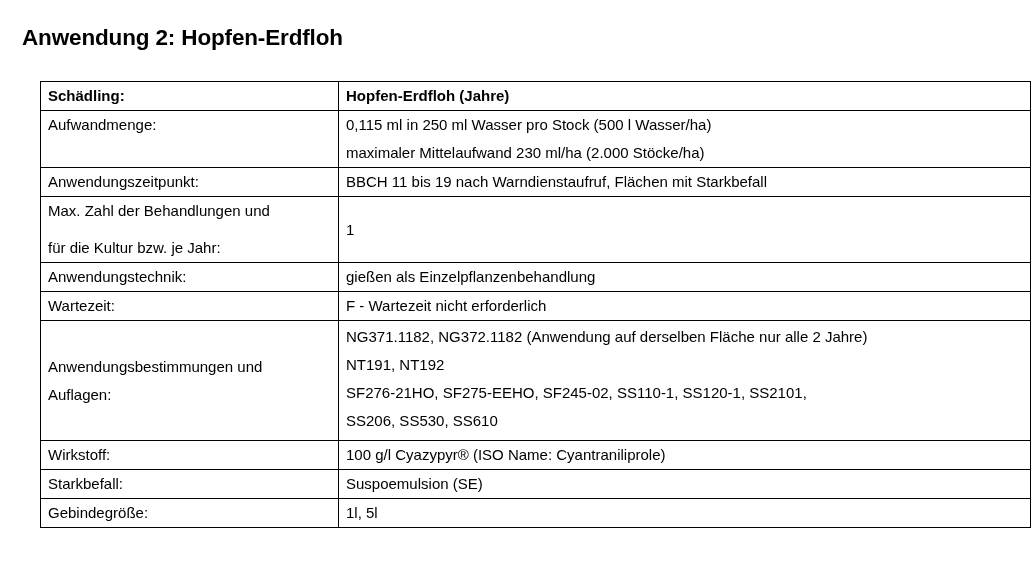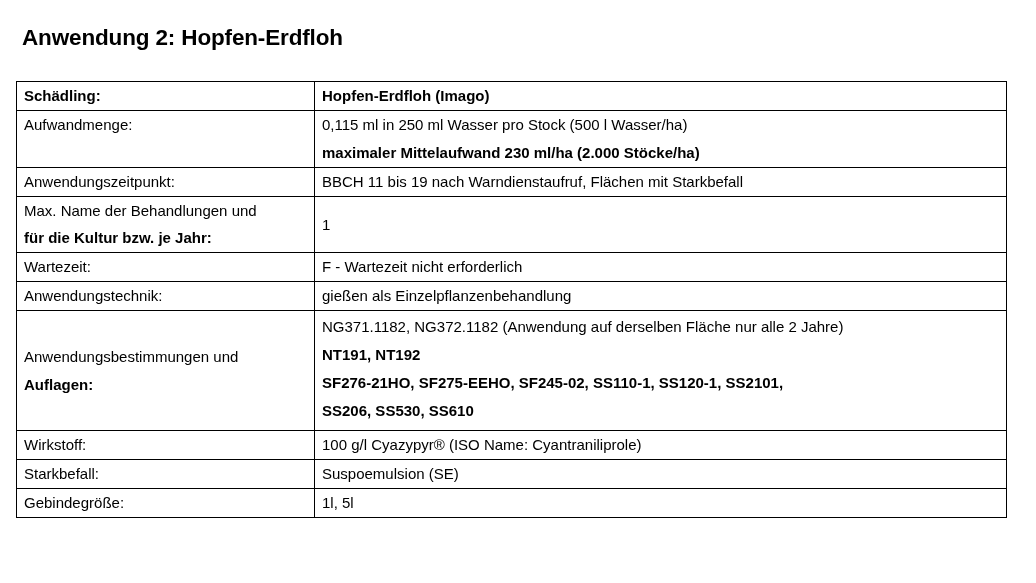--- a/index.html
+++ b/index.html
@@ -37,7 +37,7 @@
   
   .spec-table {
     position: absolute;
-    left: 16px;
+    left: 40px;
     top: 81px;
     width: 990px;
     border-collapse: collapse;

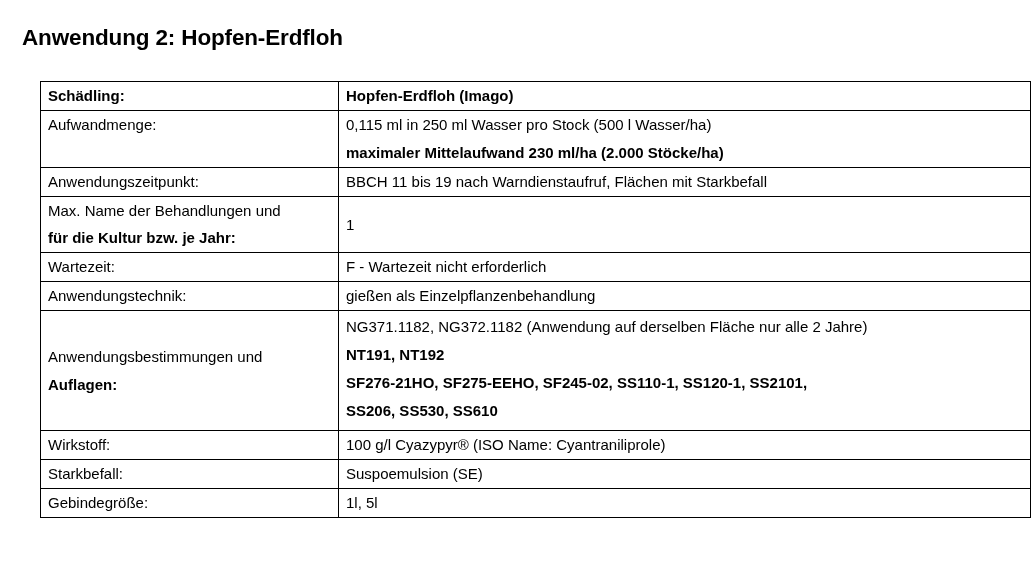--- a/index.html
+++ b/index.html
@@ -107,7 +107,7 @@
           <span class="line">Schädling:</span>
         </td>
         <td class="cell-value">
-          <span class="line">Hopfen-Erdfloh (Imago)</span>
+          <span class="line">Hopfen-Erdfloh (Jahre)</span>
         </td>
       </tr>
 

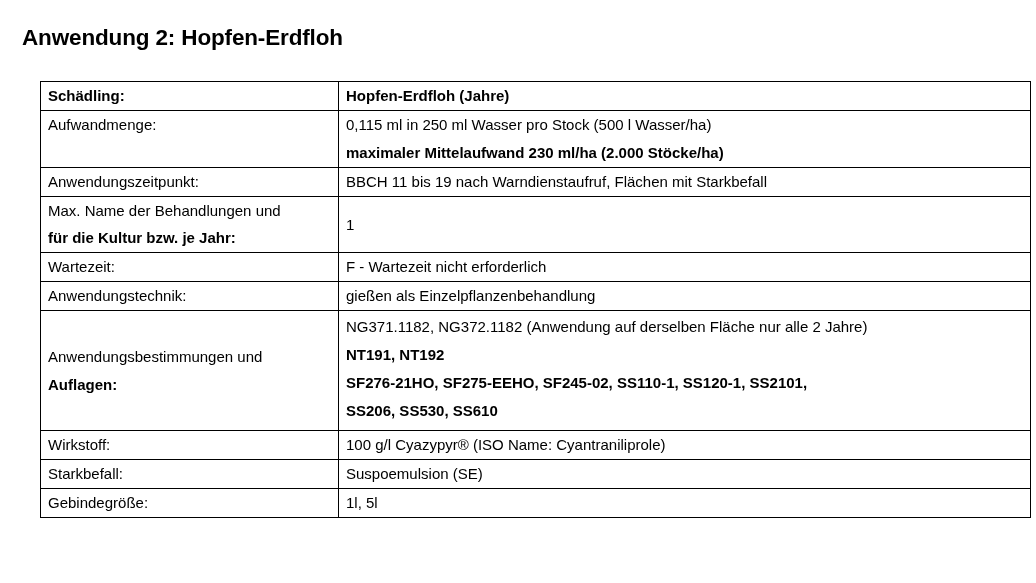--- a/index.html
+++ b/index.html
@@ -76,7 +76,6 @@
   }
   .line + .line {
     margin-top: 9px;
-    font-weight: bold;
   }
   .line.tight + .line.tight {
     margin-top: 8px;

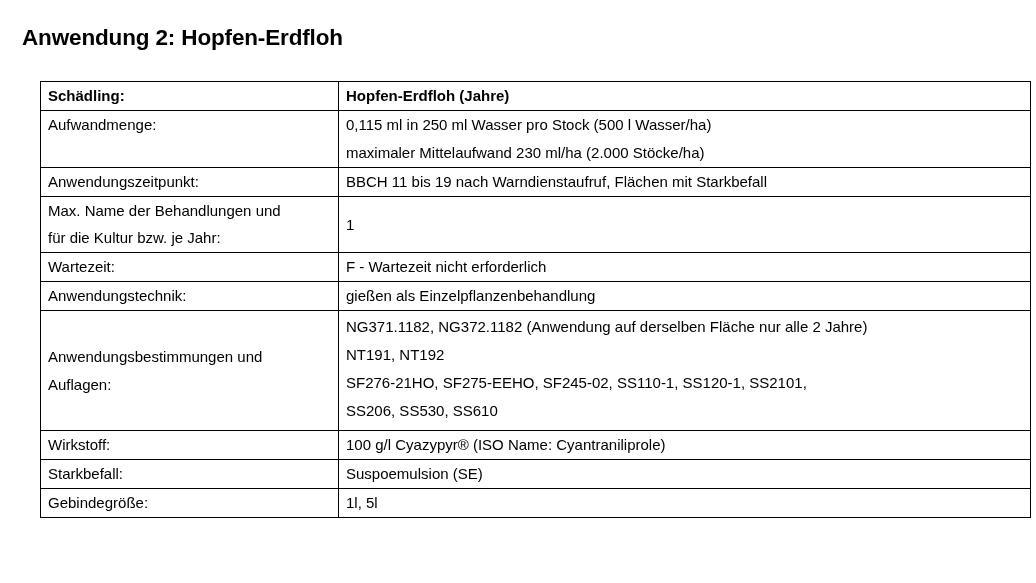--- a/index.html
+++ b/index.html
@@ -131,7 +131,7 @@
 
       <tr>
         <td class="cell-label l-middle">
-          <span class="line tight">Max. Name der Behandlungen und</span>
+          <span class="line tight">Max. Zahl der Behandlungen und</span>
           <span class="line tight">für die Kultur bzw. je Jahr:</span>
         </td>
         <td class="cell-value v-middle">

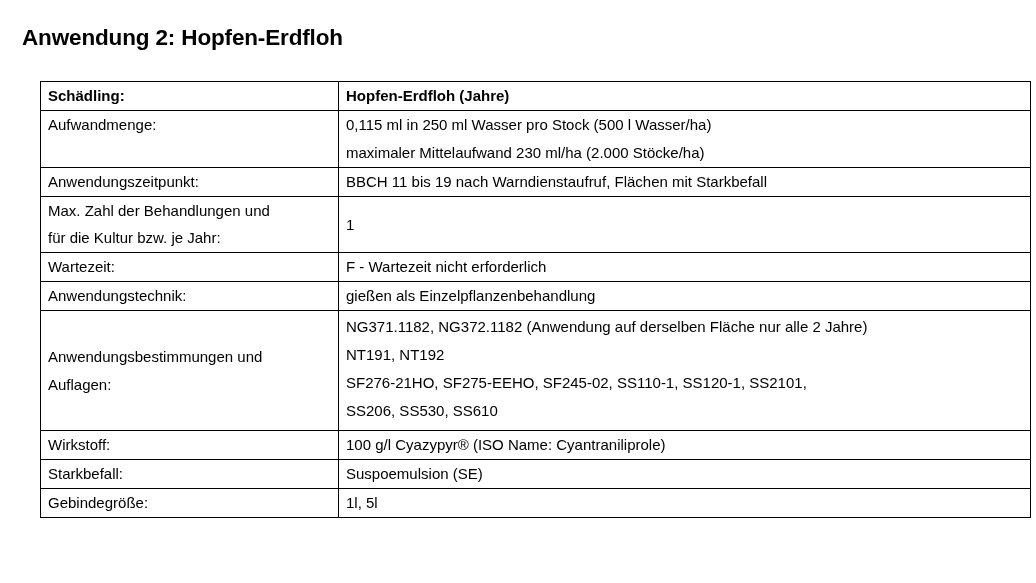--- a/index.html
+++ b/index.html
@@ -78,7 +78,7 @@
     margin-top: 9px;
   }
   .line.tight + .line.tight {
-    margin-top: 8px;
+    margin-top: 18px;
   }
 
   

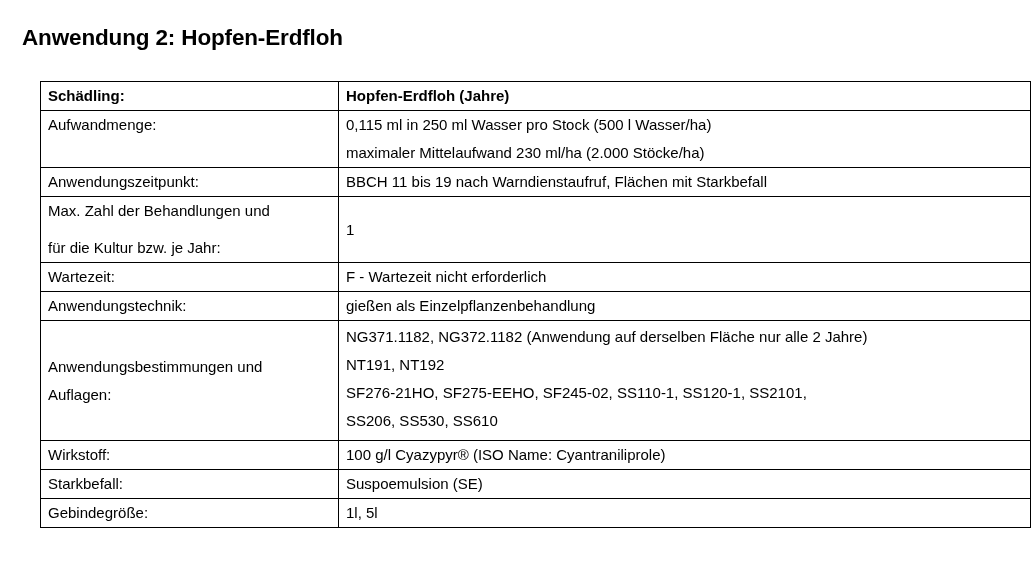--- a/index.html
+++ b/index.html
@@ -141,19 +141,19 @@
 
       <tr>
         <td class="cell-label">
+          <span class="line">Anwendungstechnik:</span>
+        </td>
+        <td class="cell-value">
+          <span class="line">gießen als Einzelpflanzenbehandlung</span>
+        </td>
+      </tr>
+
+      <tr>
+        <td class="cell-label">
           <span class="line">Wartezeit:</span>
         </td>
         <td class="cell-value">
           <span class="line">F - Wartezeit nicht erforderlich</span>
-        </td>
-      </tr>
-
-      <tr>
-        <td class="cell-label">
-          <span class="line">Anwendungstechnik:</span>
-        </td>
-        <td class="cell-value">
-          <span class="line">gießen als Einzelpflanzenbehandlung</span>
         </td>
       </tr>
 

